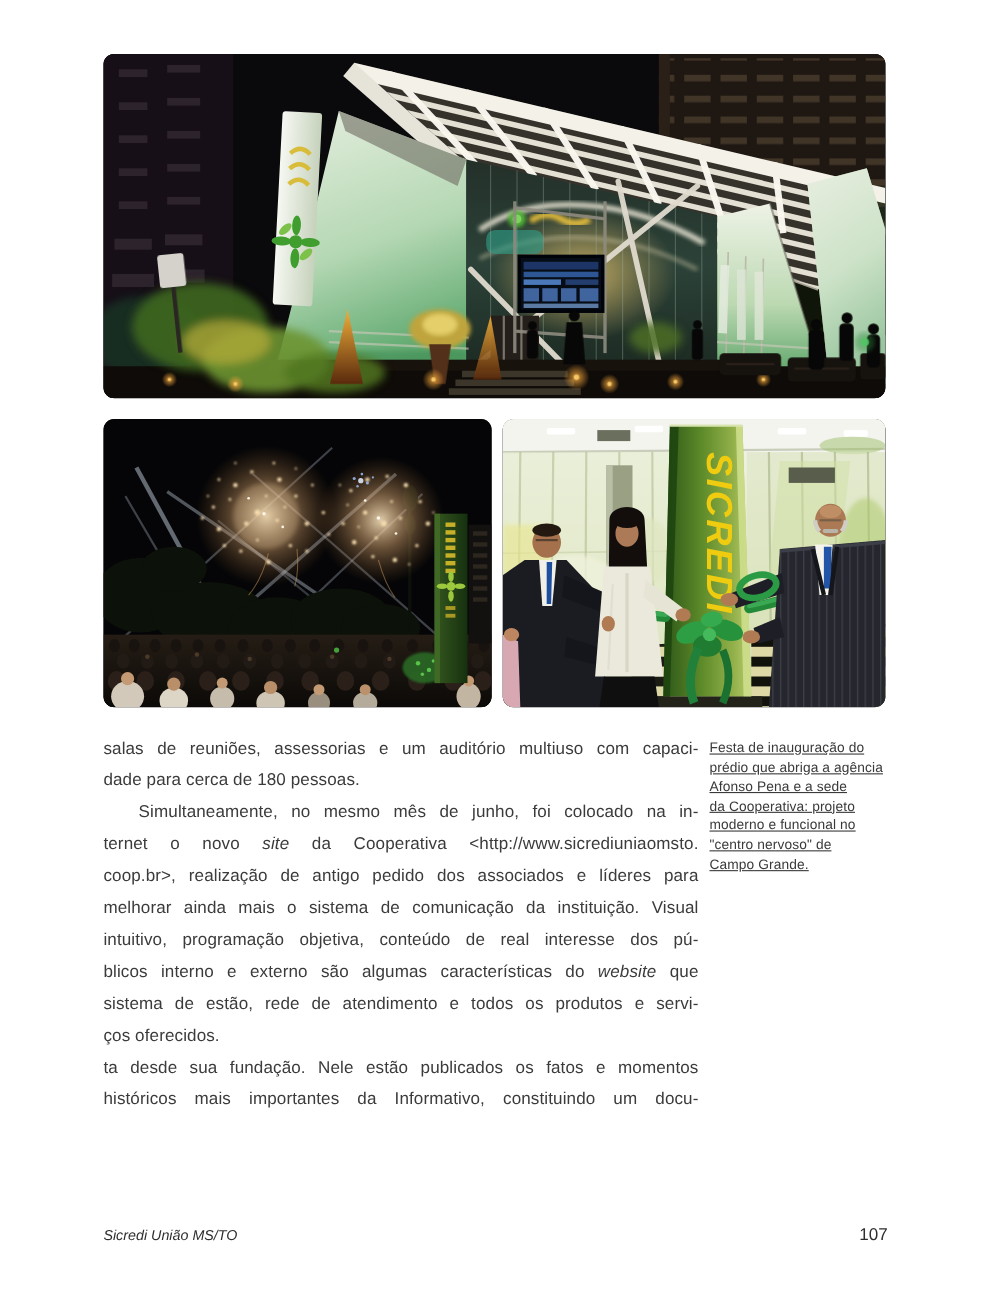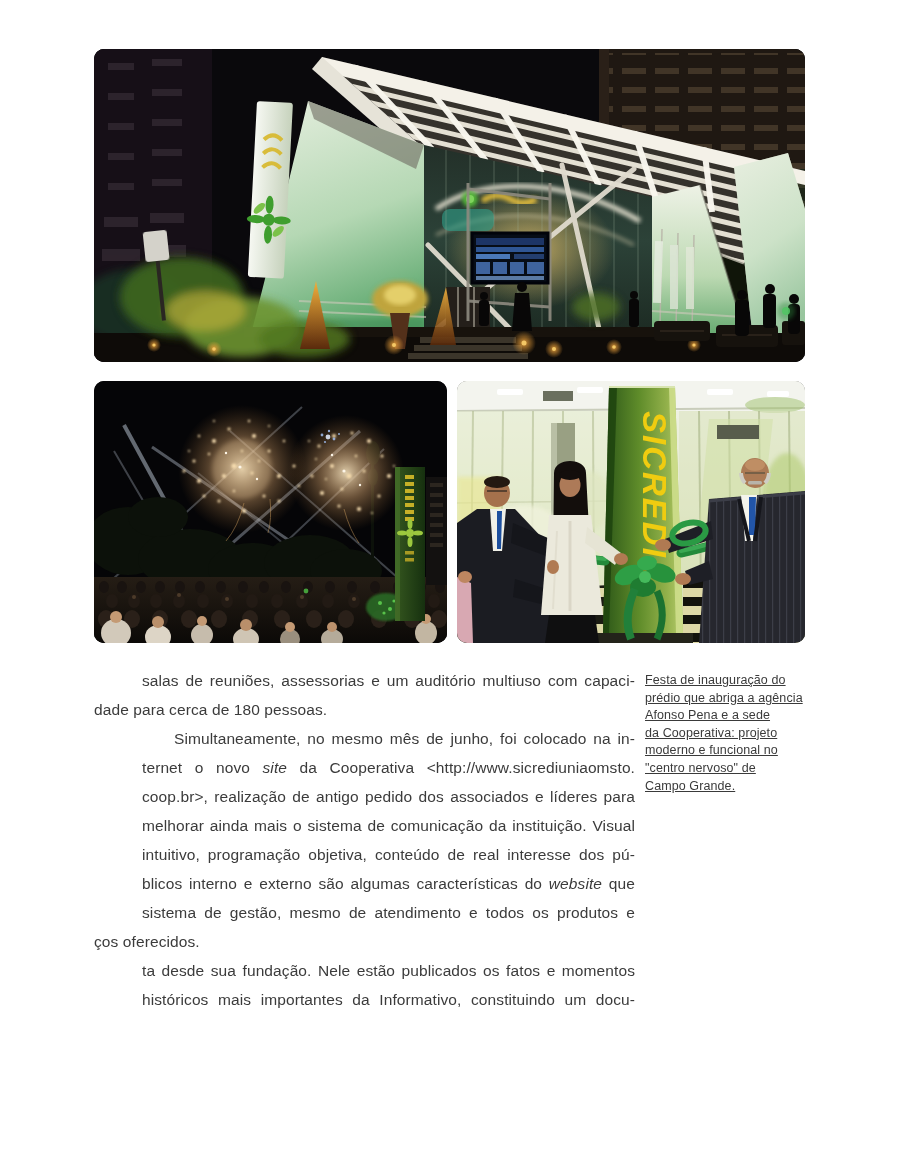--- a/index.html
+++ b/index.html
@@ -14,7 +14,7 @@
   .para{margin:0;}
   .bline{font-size:15.5px;line-height:29px;height:29px;white-space:normal;overflow:hidden;
          letter-spacing:0.1px;}
-  .just{text-align:justify;text-align-last:justify;margin-left:48px;}
+  .just{text-align:justify;text-align-last:justify;}
   .ind{text-indent:32px;}
   .it{font-style:italic;}
   .caption{position:absolute;left:645px;top:672px;width:170px;color:#3a3a3a;text-decoration:underline;}

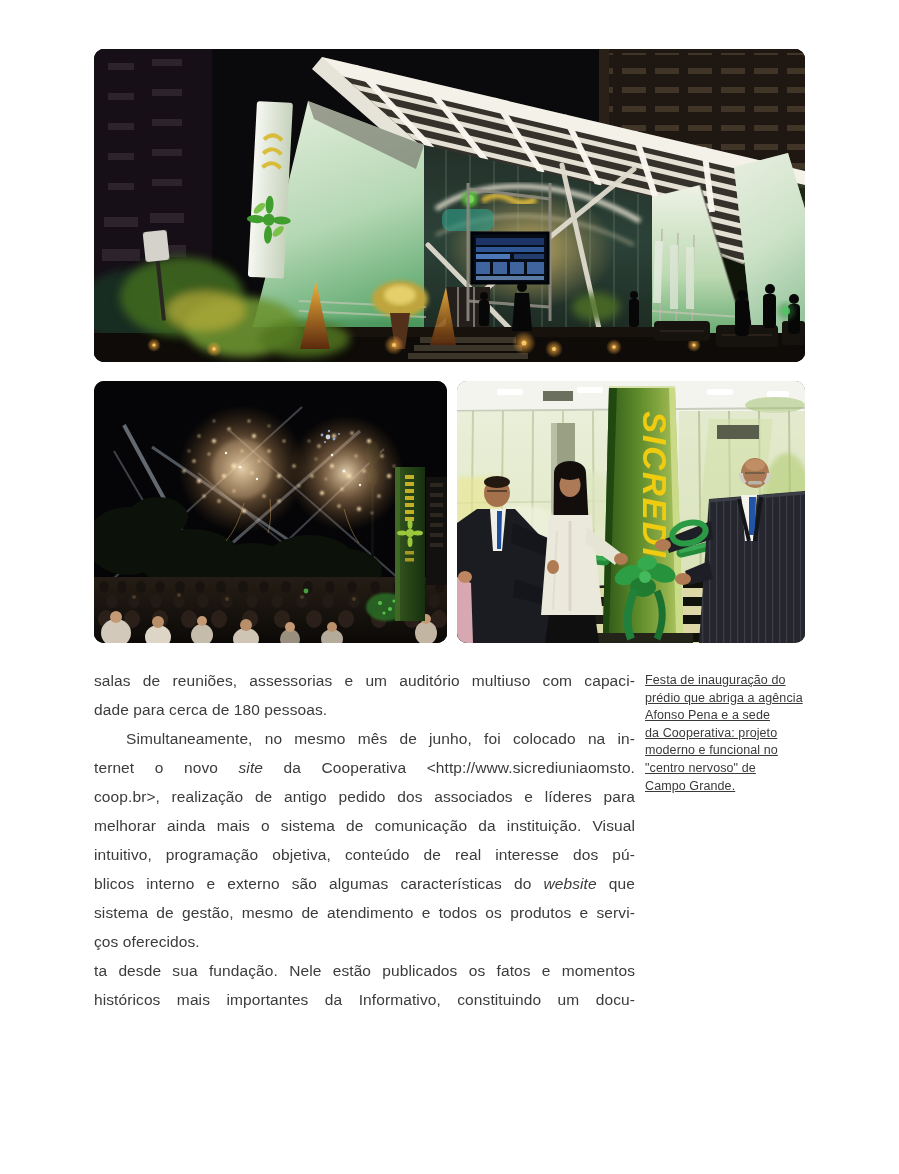--- a/index.html
+++ b/index.html
@@ -721,7 +721,7 @@
         <div class="bline just"><span>melhorar ainda mais o sistema de comunicação da instituição. Visual</span></div>
         <div class="bline just"><span>intuitivo, programação objetiva, conteúdo de real interesse dos pú-</span></div>
         <div class="bline just"><span>blicos interno e externo são algumas características do </span><span class="it">website</span><span> que</span></div>
-        <div class="bline just"><span>sistema de gestão, mesmo de atendimento e todos os produtos e servi-</span></div>
+        <div class="bline just"><span>sistema de estão, rede de atendimento e todos os produtos e servi-</span></div>
         <div class="bline"><span>ços oferecidos.</span></div>
       </div>
       <div class="para">

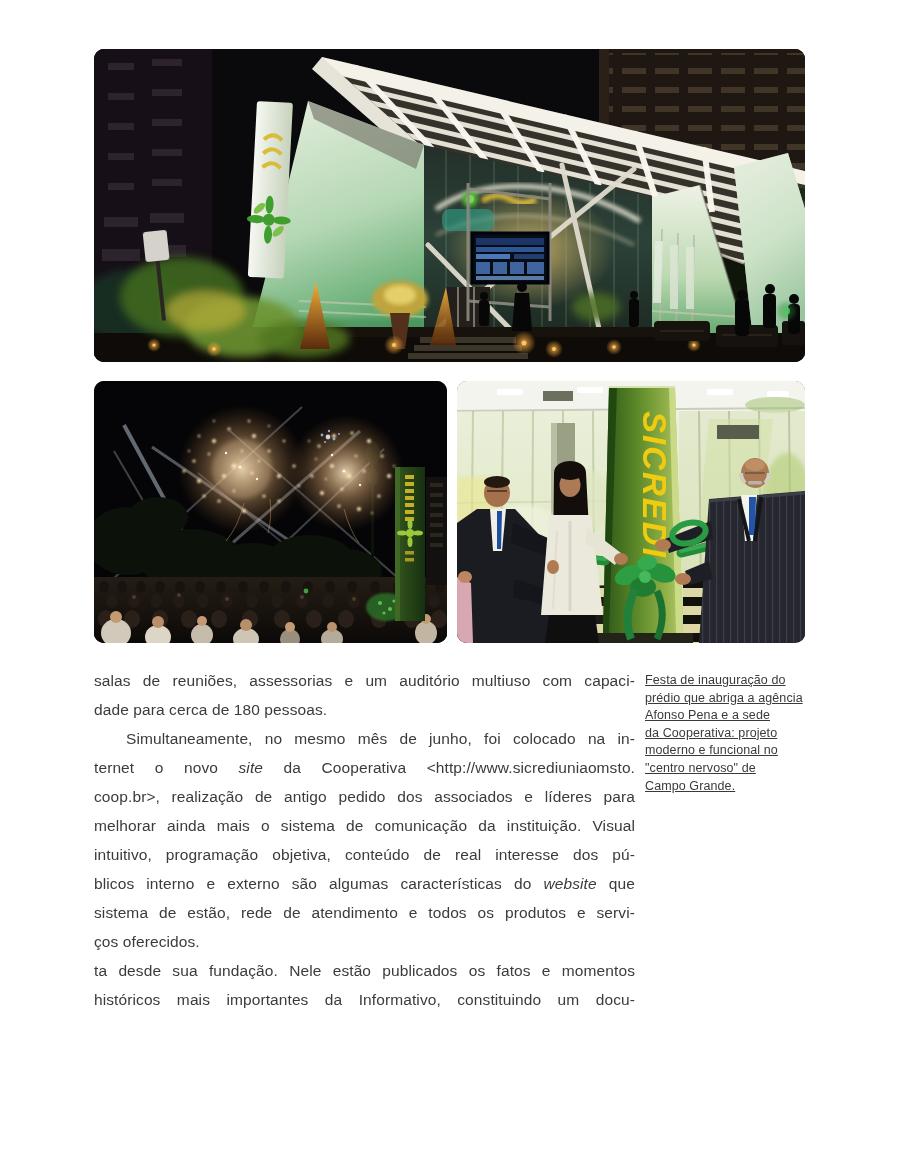--- a/index.html
+++ b/index.html
@@ -740,6 +740,10 @@
       <div class="cap-line">Campo Grande.</div>
     </aside>
 
+  <div class="pfooter">
+    <span class="footer-left">Sicredi União MS/TO</span>
+    <span class="page-num">107</span>
+  </div>
 
 </div>
 

